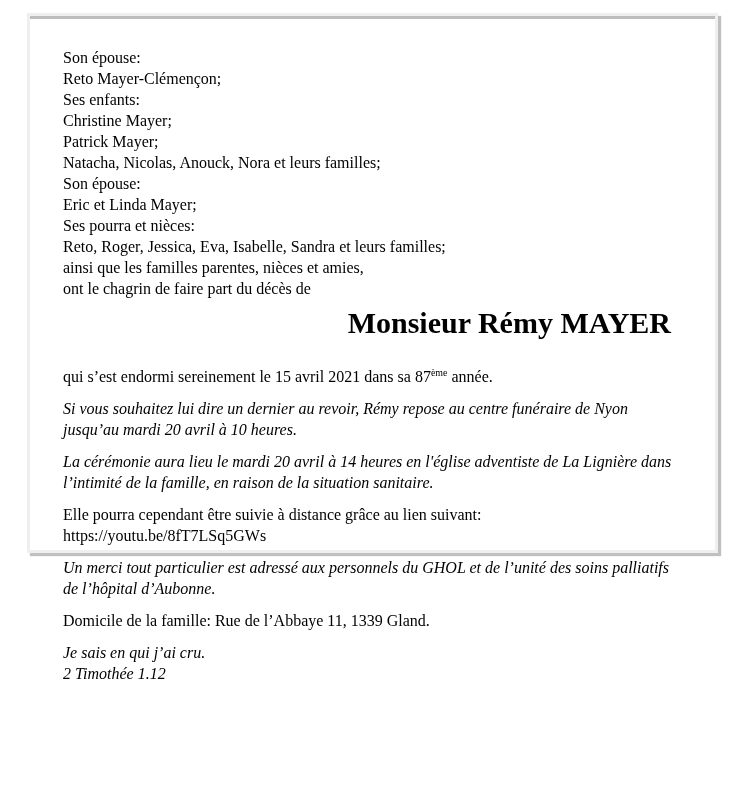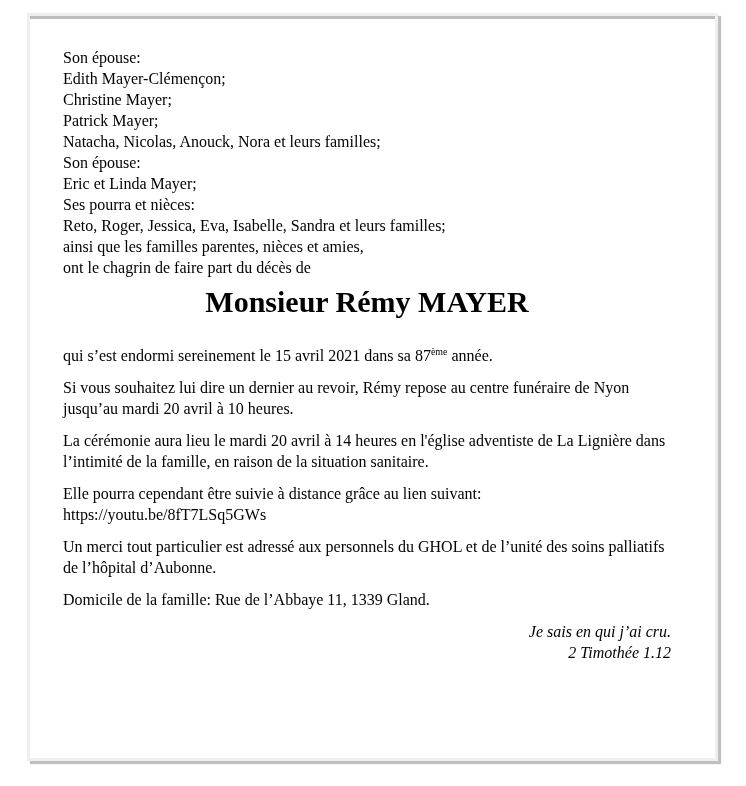--- a/index.html
+++ b/index.html
@@ -19,7 +19,7 @@
     left: 27px;
     top: 13px;
     width: 691px;
-    height: 748px;
+    height: 540px;
     box-sizing: border-box;
     background: #ffffff;
     border: 3px solid #efefef;

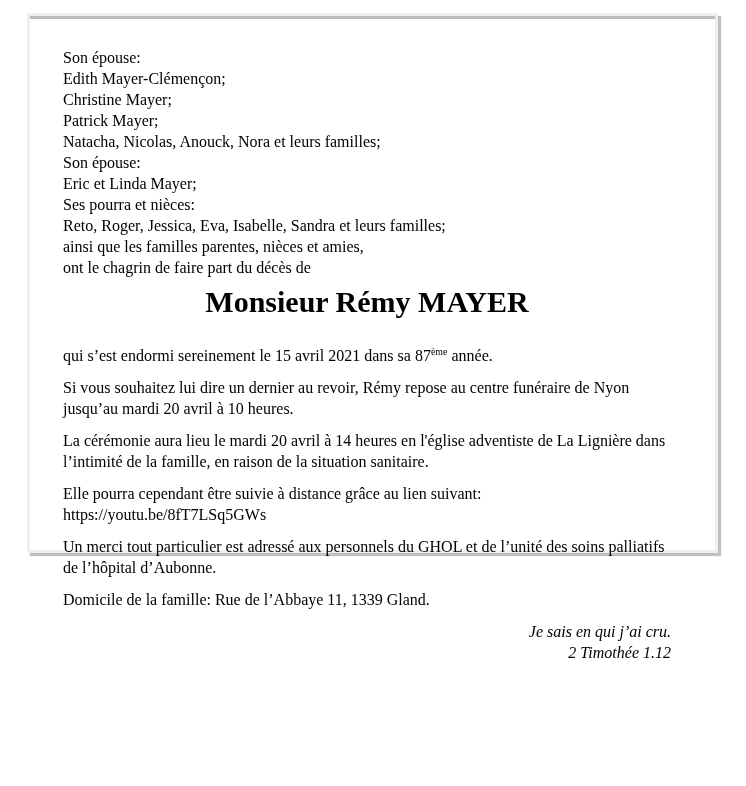--- a/index.html
+++ b/index.html
@@ -66,7 +66,7 @@
 
     <div class="family">
         <div class="line">Son épouse:</div>
-        <div class="line">Edith Mayer-Clémençon;</div>
+        <div class="line">Reto Mayer-Clémençon;</div>
         <div class="line">Christine Mayer;</div>
         <div class="line">Patrick Mayer;</div>
         <div class="line">Natacha, Nicolas, Anouck, Nora et leurs familles;</div>

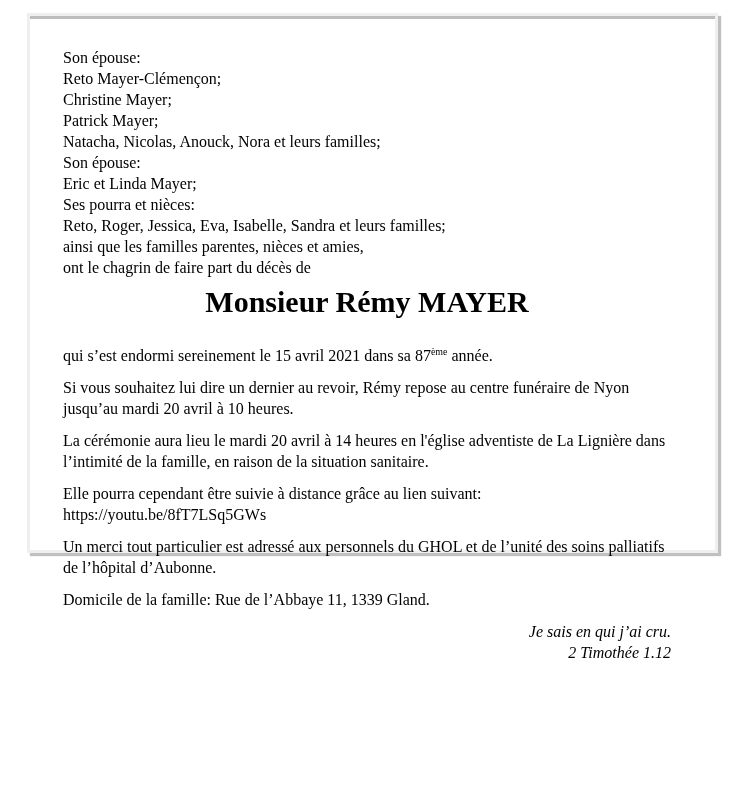--- a/index.html
+++ b/index.html
@@ -67,6 +67,7 @@
     <div class="family">
         <div class="line">Son épouse:</div>
         <div class="line">Reto Mayer-Clémençon;</div>
+        <div class="line">Ses enfants:</div>
         <div class="line">Christine Mayer;</div>
         <div class="line">Patrick Mayer;</div>
         <div class="line">Natacha, Nicolas, Anouck, Nora et leurs familles;</div>

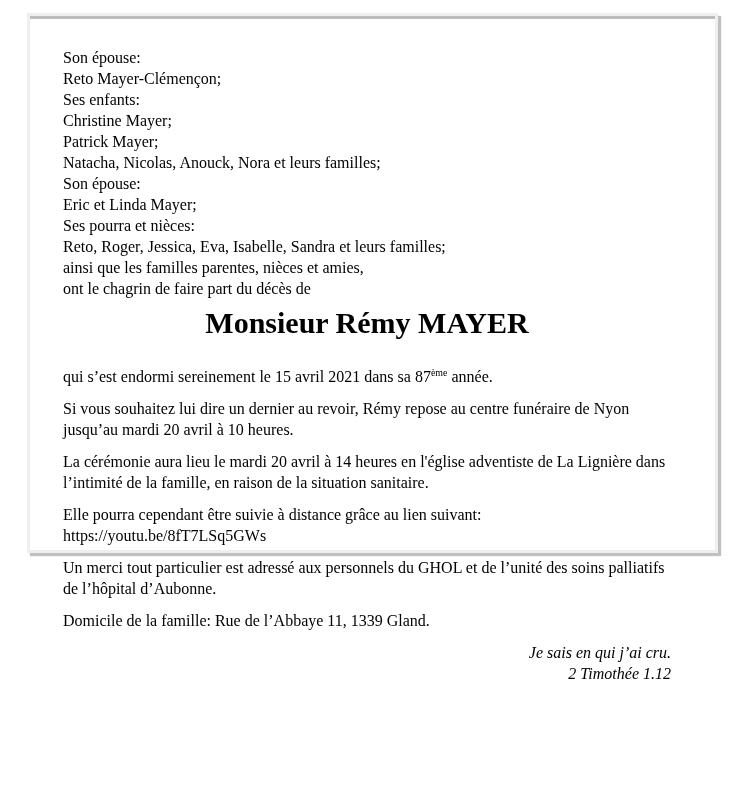--- a/index.html
+++ b/index.html
@@ -37,7 +37,7 @@
     font-size: 30px;
     line-height: 34px;
     font-weight: bold;
-    text-align: center;
+    text-align: right;
     margin: 7px 24px 26px 0;
   }
   p {

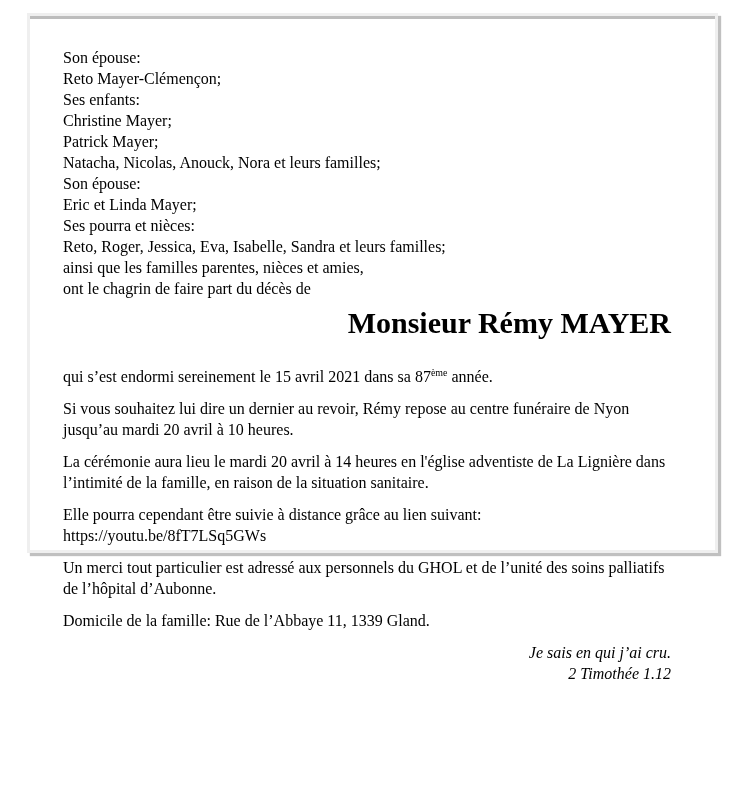--- a/index.html
+++ b/index.html
@@ -45,6 +45,7 @@
   }
   .pre {
     white-space: pre-line;
+    font-style: italic;
   }
   sup {
     font-size: 62%;

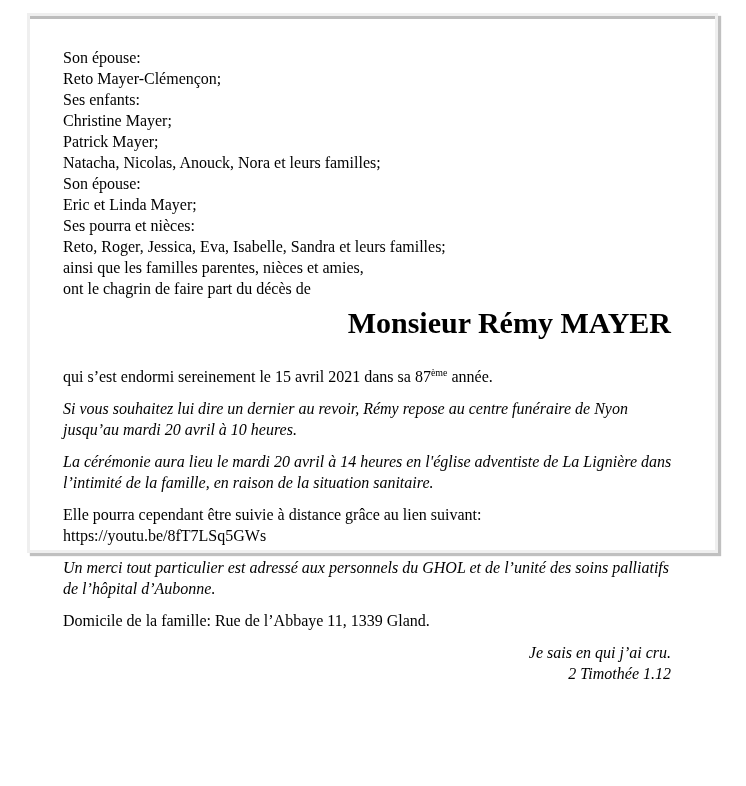--- a/index.html
+++ b/index.html
@@ -55,7 +55,7 @@
   .quote {
     margin-top: 8px;
     padding-right: 24px;
-    text-align: right;
+    text-align: left;
     font-style: italic;
   }
 </style>

